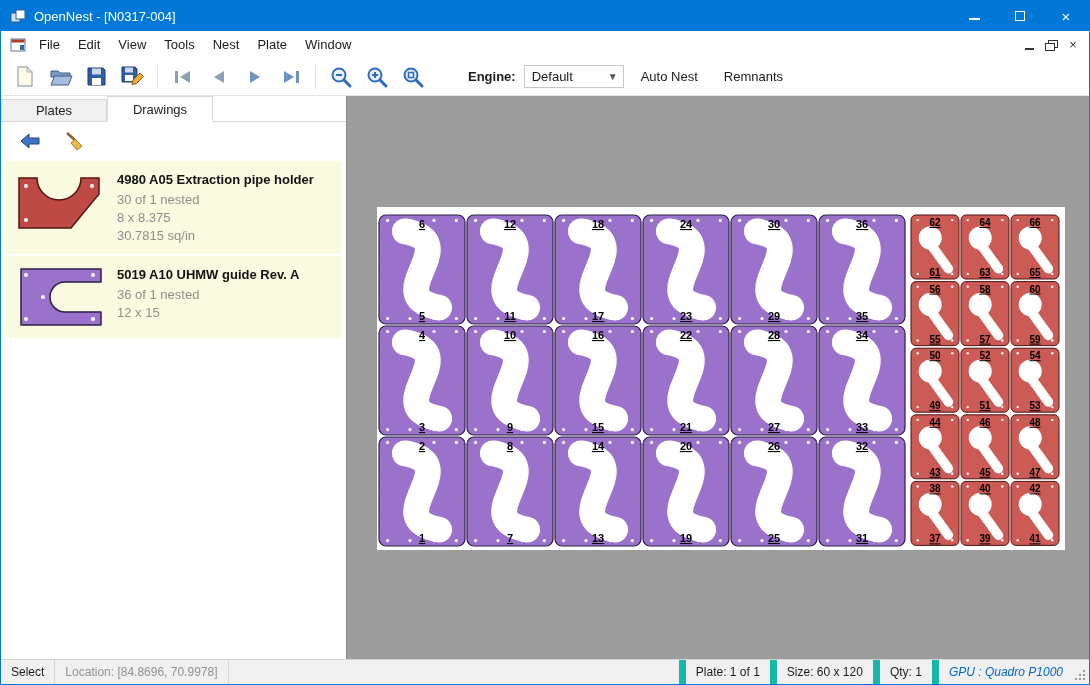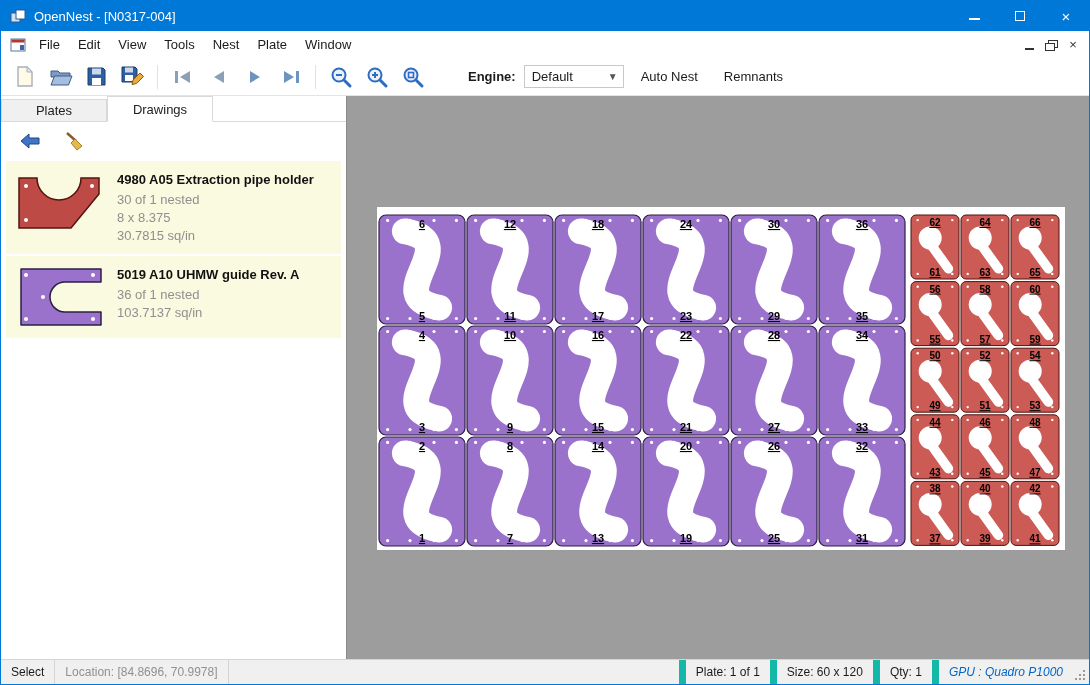--- a/index.html
+++ b/index.html
@@ -271,6 +271,7 @@
           <div class="d-info">
             <div class="d-title">5019 A10 UHMW guide Rev. A</div>
             <div class="d-line">36 of 1 nested</div>
+            <div class="d-line">12 x 15</div>
             <div class="d-line">103.7137 sq/in</div>
           </div>
         </div>

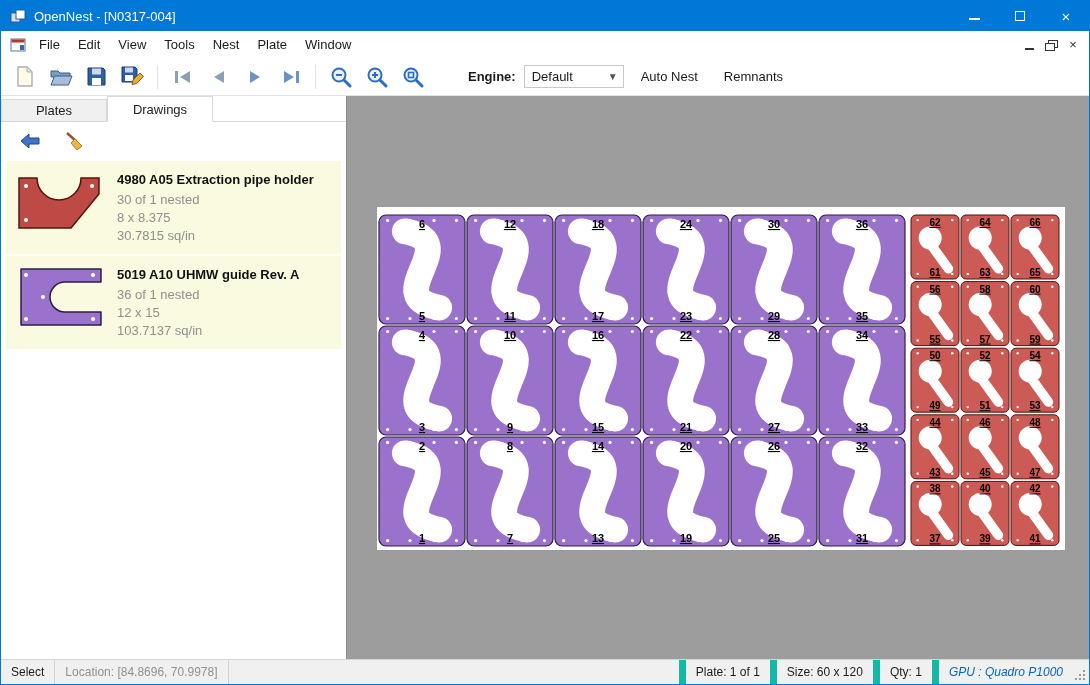--- a/index.html
+++ b/index.html
@@ -272,7 +272,6 @@
             <div class="d-title">5019 A10 UHMW guide Rev. A</div>
             <div class="d-line">36 of 1 nested</div>
             <div class="d-line">12 x 15</div>
-            <div class="d-line">103.7137 sq/in</div>
           </div>
         </div>
 

